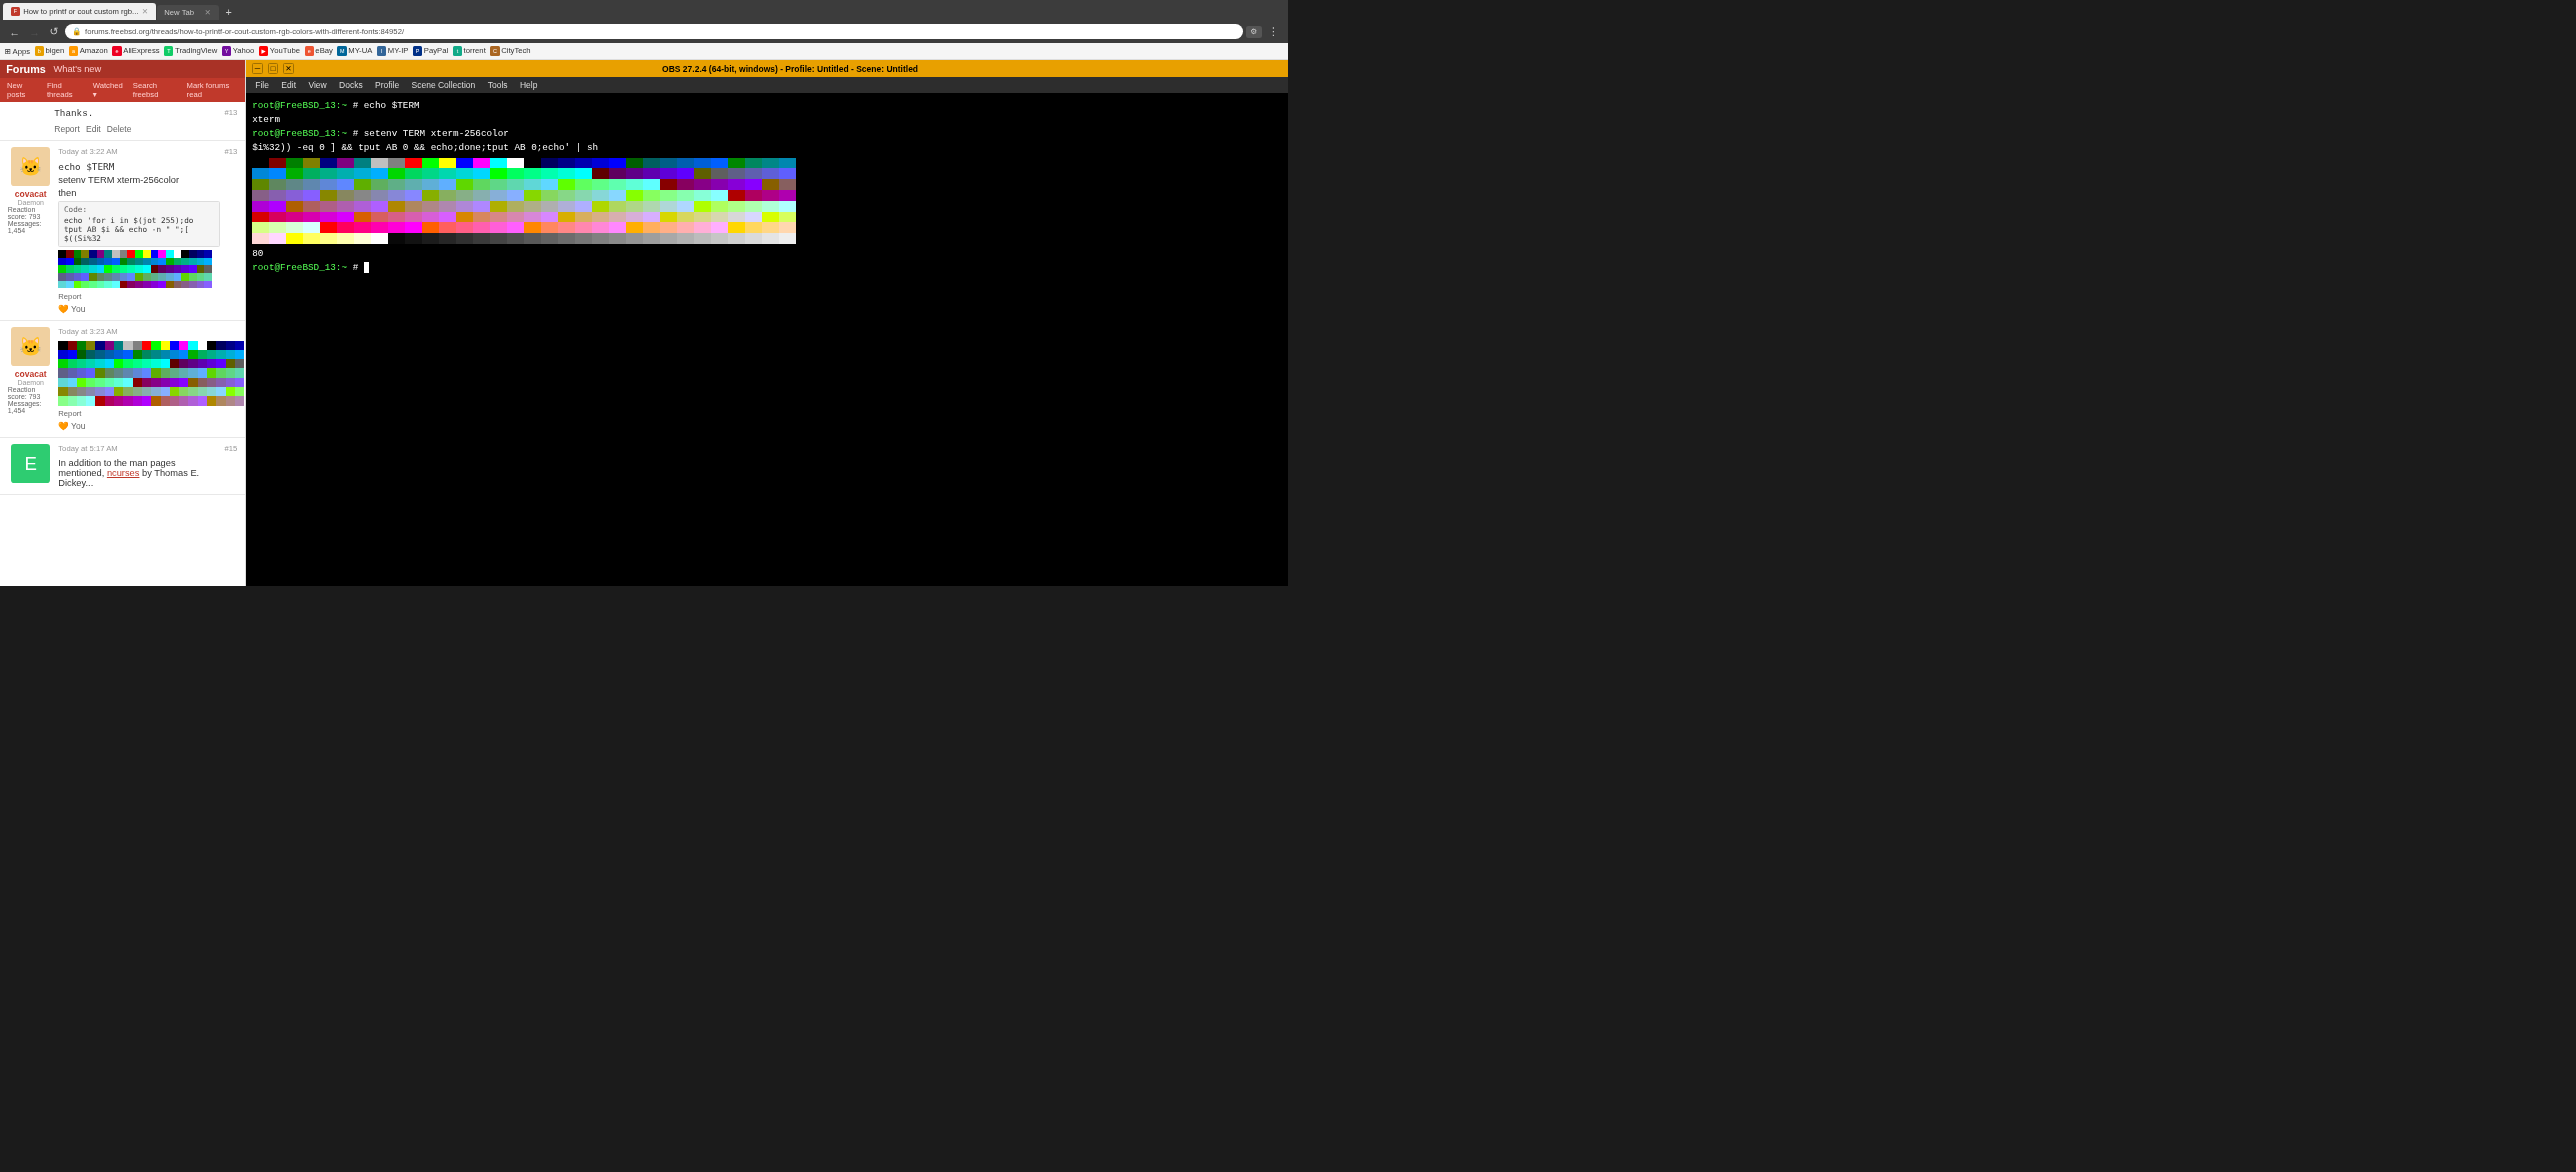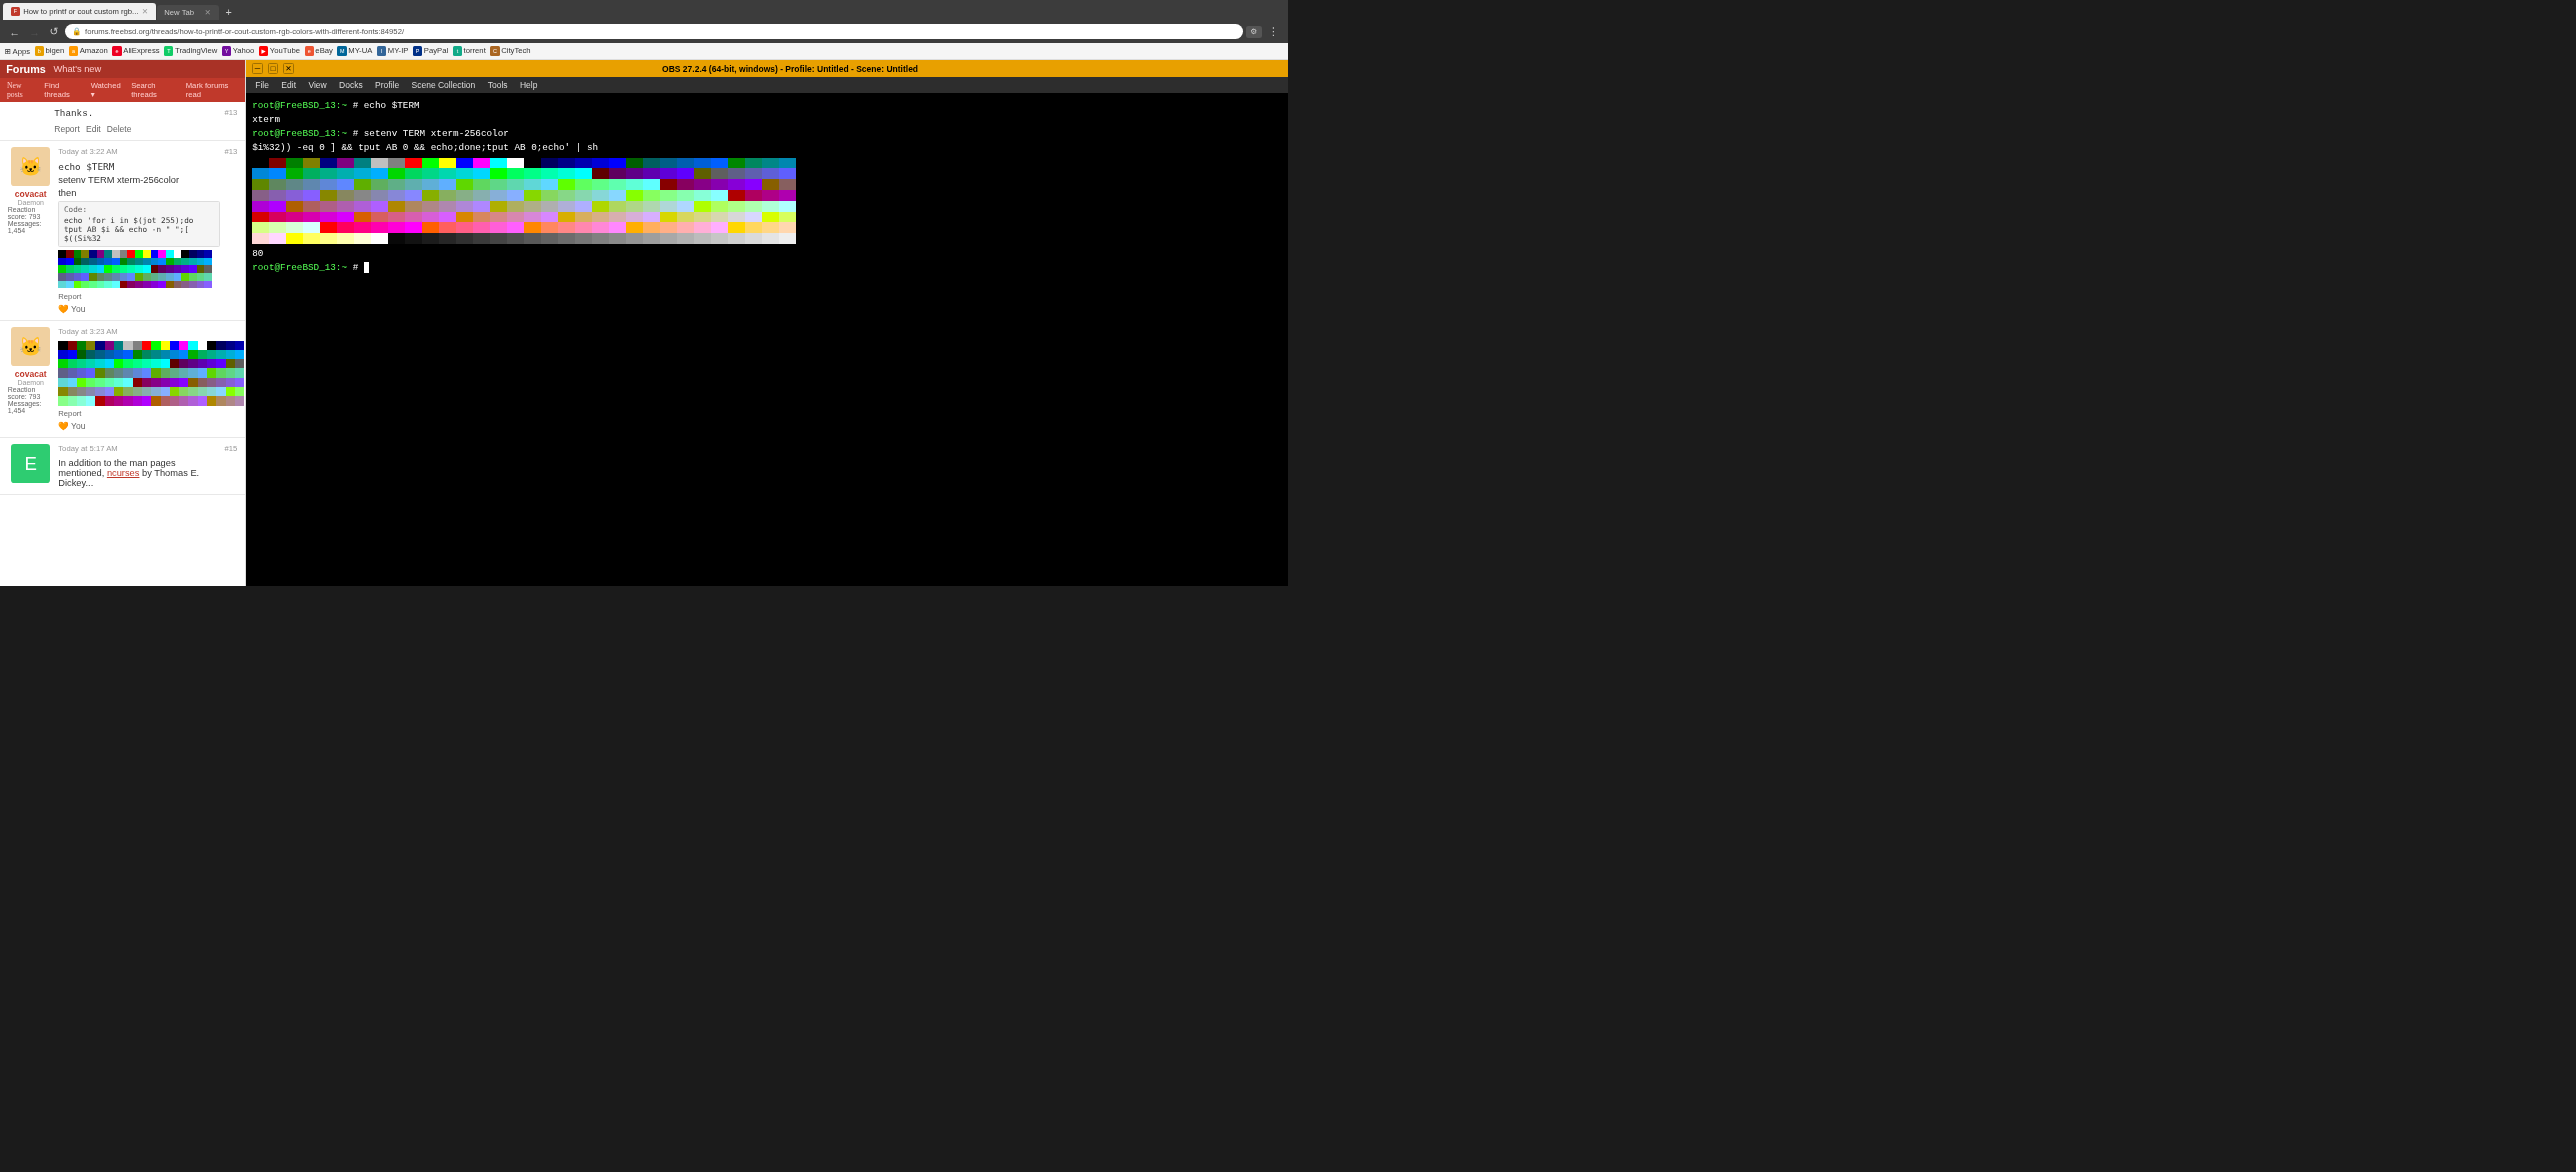--- a/index.html
+++ b/index.html
@@ -99,7 +99,7 @@
         <span style="font-size:9.3px;color:#ffcccc;cursor:pointer;">What's new</span>
       </div>
       <div style="display:flex;align-items:center;padding:1.5px 3.1px;gap:1.5px;background:#c0392b;">
-        <span style="font-size:7.7px;color:#ffcccc;cursor:pointer;padding:1.5px 3.9px;font-family:Liberation Serif, serif;">New posts</span>
+        <span style="font-size:7.7px;color:#ffcccc;cursor:pointer;padding:1.5px 3.9px;">New posts</span>
         <span style="font-size:7.7px;color:#ffcccc;cursor:pointer;padding:1.5px 3.9px;">Find threads</span>
         <span style="font-size:7.7px;color:#ffcccc;cursor:pointer;padding:1.5px 3.9px;">Watched ▾</span>
         <span style="font-size:7.7px;color:#ffcccc;cursor:pointer;padding:1.5px 3.9px;">Search threads</span>

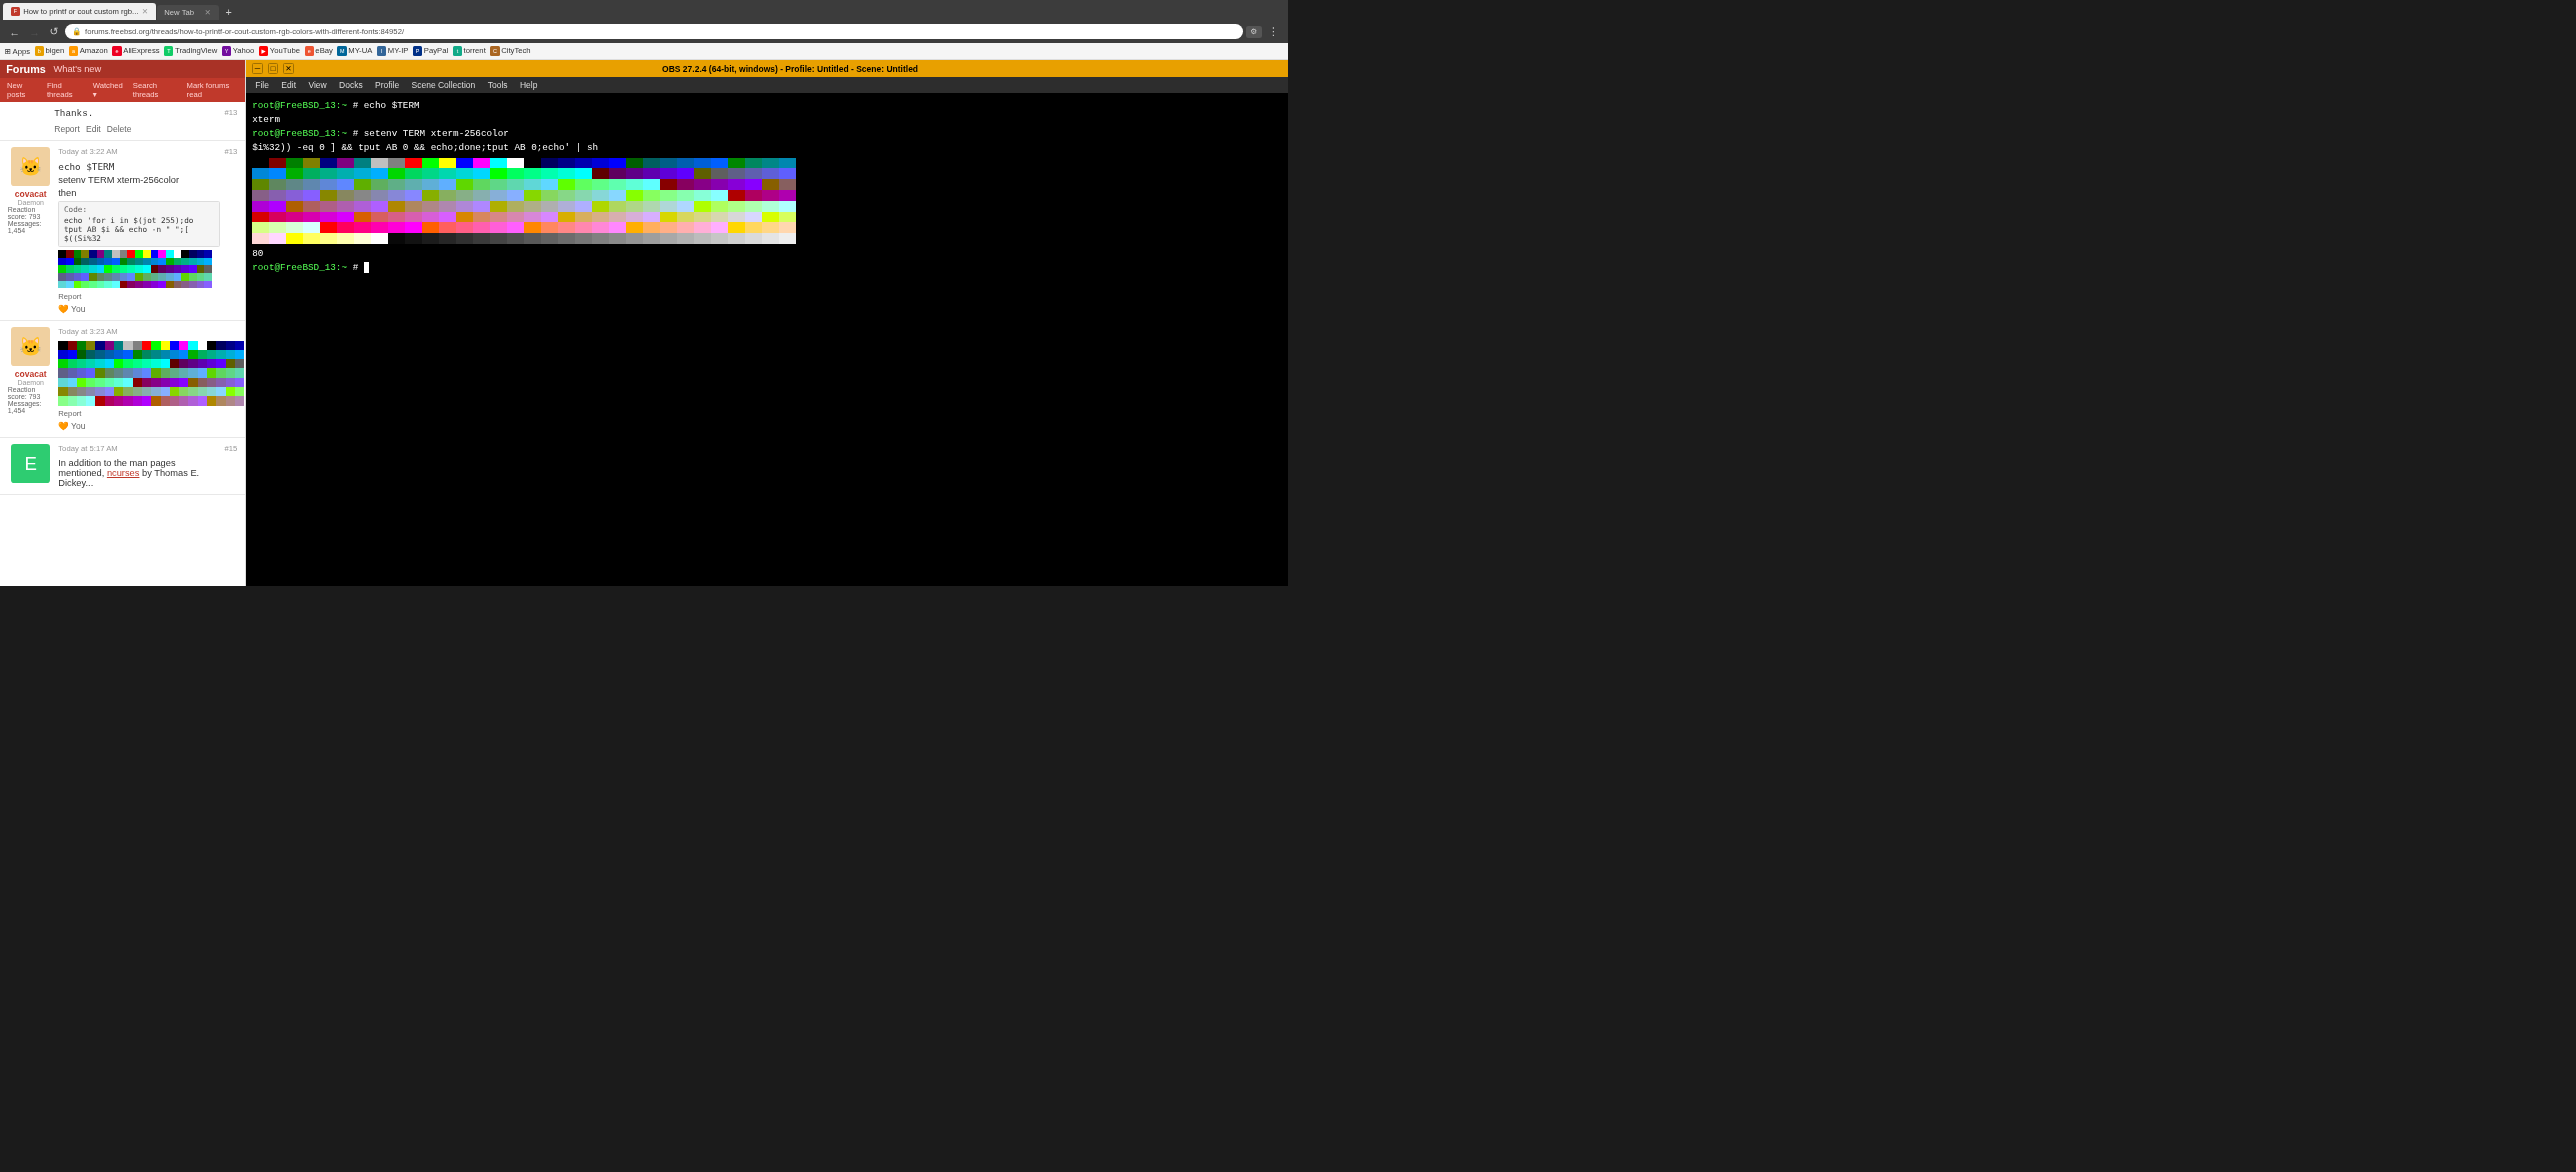--- a/index.html
+++ b/index.html
@@ -102,7 +102,7 @@
         <span style="font-size:7.7px;color:#ffcccc;cursor:pointer;padding:1.5px 3.9px;">New posts</span>
         <span style="font-size:7.7px;color:#ffcccc;cursor:pointer;padding:1.5px 3.9px;">Find threads</span>
         <span style="font-size:7.7px;color:#ffcccc;cursor:pointer;padding:1.5px 3.9px;">Watched ▾</span>
-        <span style="font-size:7.7px;color:#ffcccc;cursor:pointer;padding:1.5px 3.9px;">Search threads</span>
+        <span style="font-size:7.7px;color:#ffcccc;cursor:pointer;padding:1.5px 3.9px;">Search freebsd</span>
         <span style="font-size:7.7px;color:#ffcccc;cursor:pointer;padding:1.5px 3.9px;">Mark forums read</span>
       </div>
     </div>

